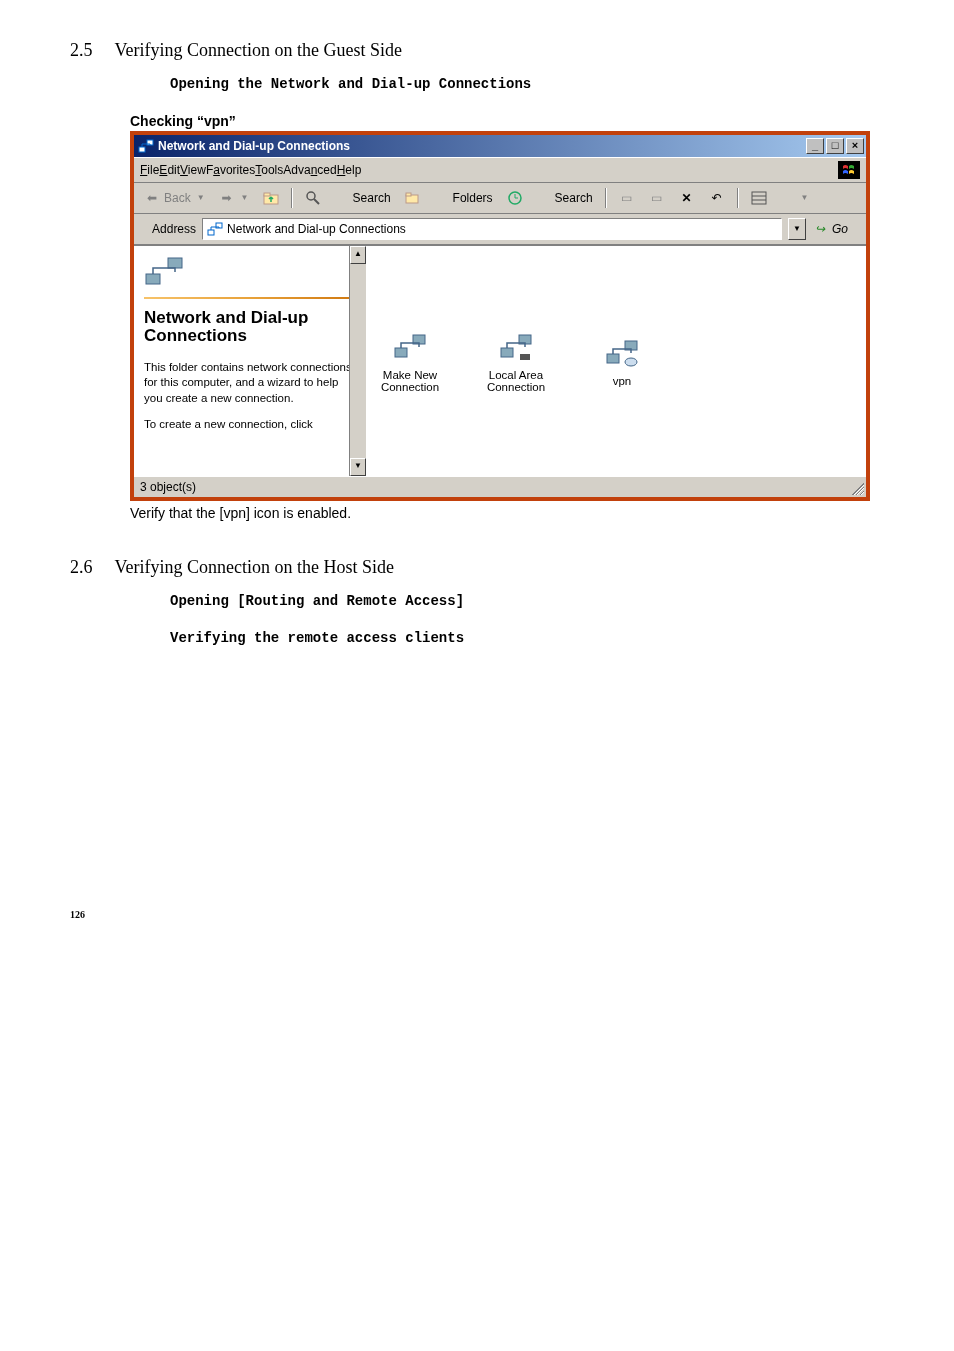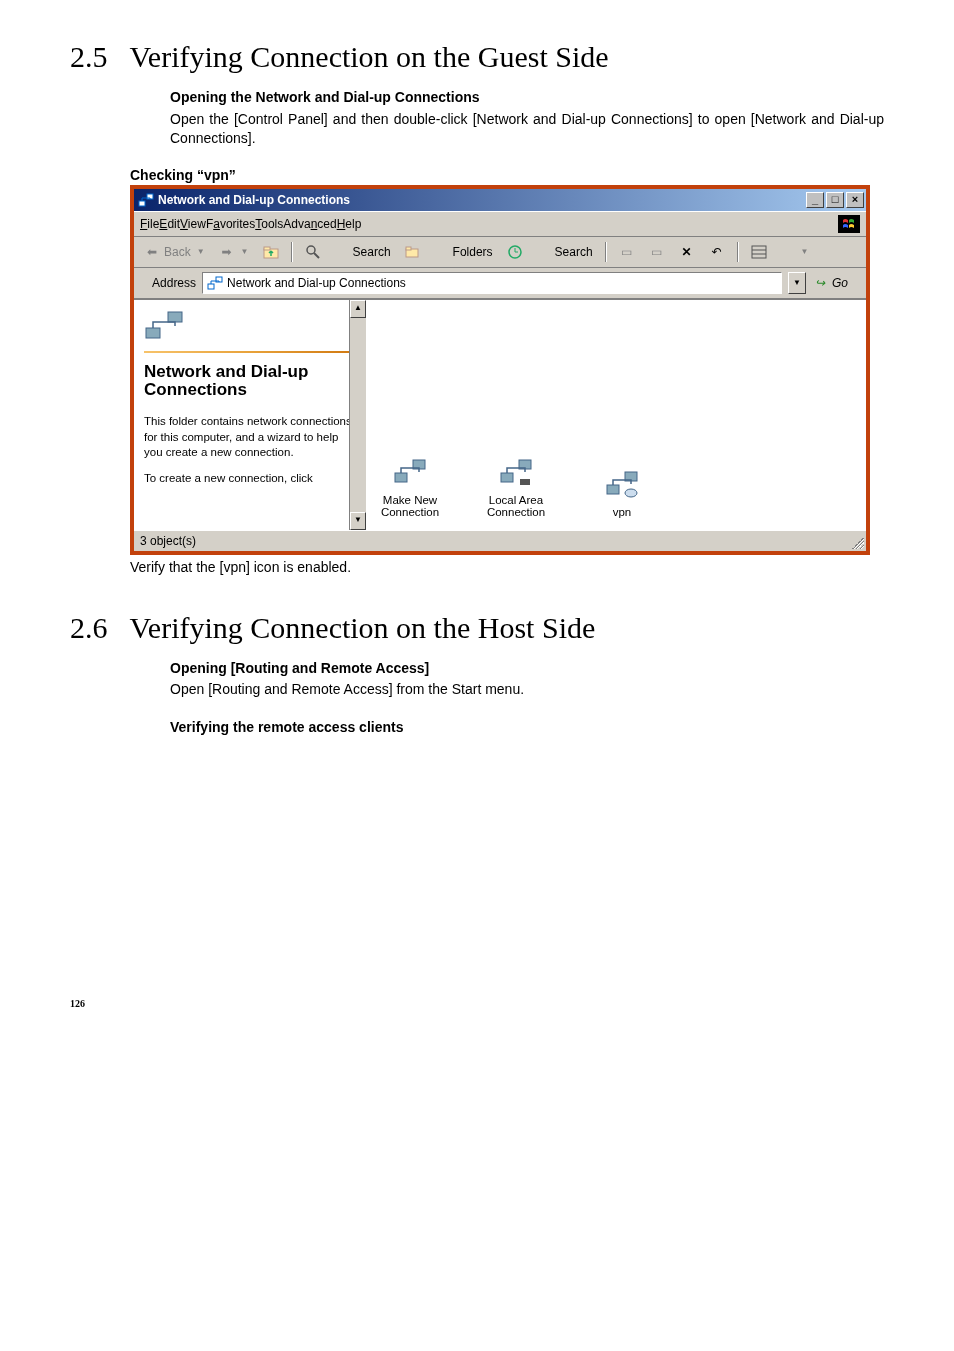--- a/index.html
+++ b/index.html
@@ -13,7 +13,7 @@
   }
   .section-title {
     font-family: "Times New Roman", Times, serif;
-    font-size: 30px;
+    font-size: 18px;
     margin: 0 0 14px 0;
     font-weight: normal;
   }

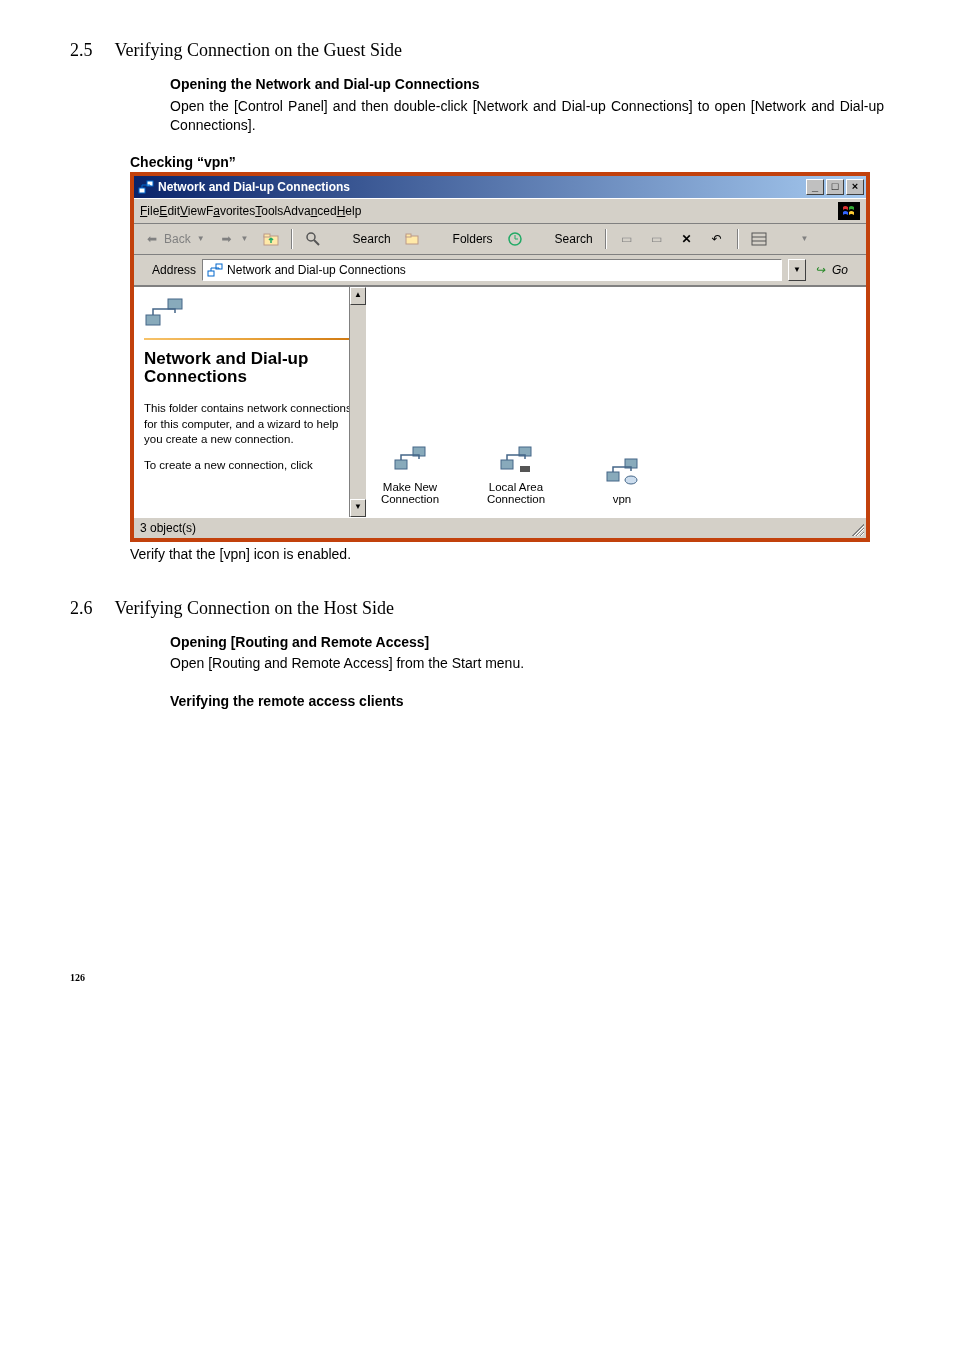--- a/index.html
+++ b/index.html
@@ -30,6 +30,7 @@
   .subhead {
     font-weight: bold;
     margin-bottom: 2px;
+    font-family: Liberation Mono, monospace;
   }
   .check-head {
     margin-left: 60px;

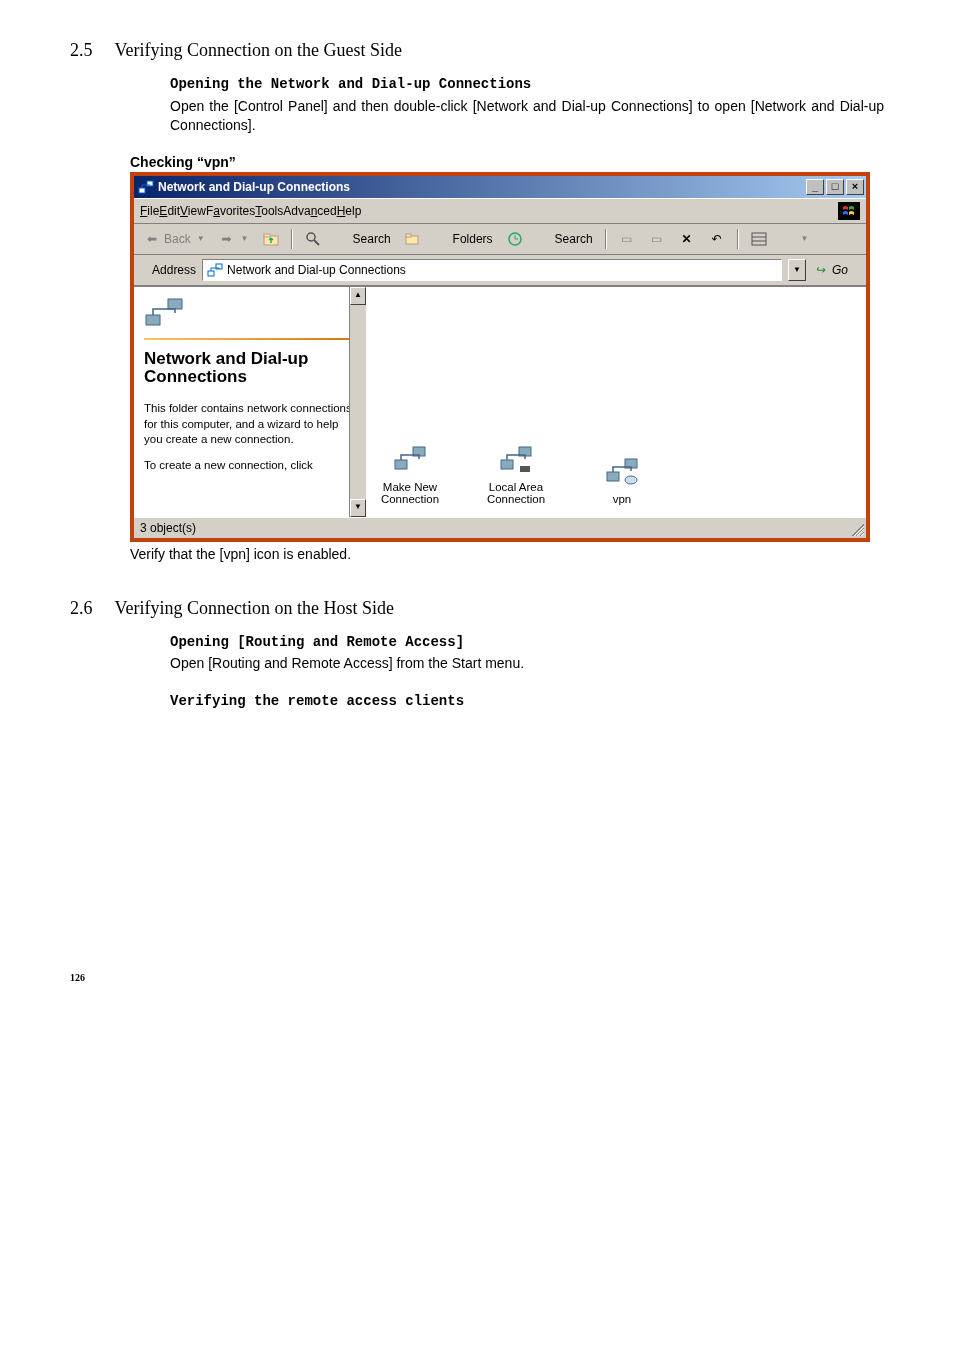--- a/index.html
+++ b/index.html
@@ -268,7 +268,6 @@
 
 <div class="body-block">
   <div class="subhead">Opening the Network and Dial-up Connections</div>
-  <div>Open the [Control Panel] and then double-click [Network and Dial-up Connections] to open [Network and Dial-up Connections].</div>
 </div>
 
 <div class="check-head">Checking “vpn”</div>

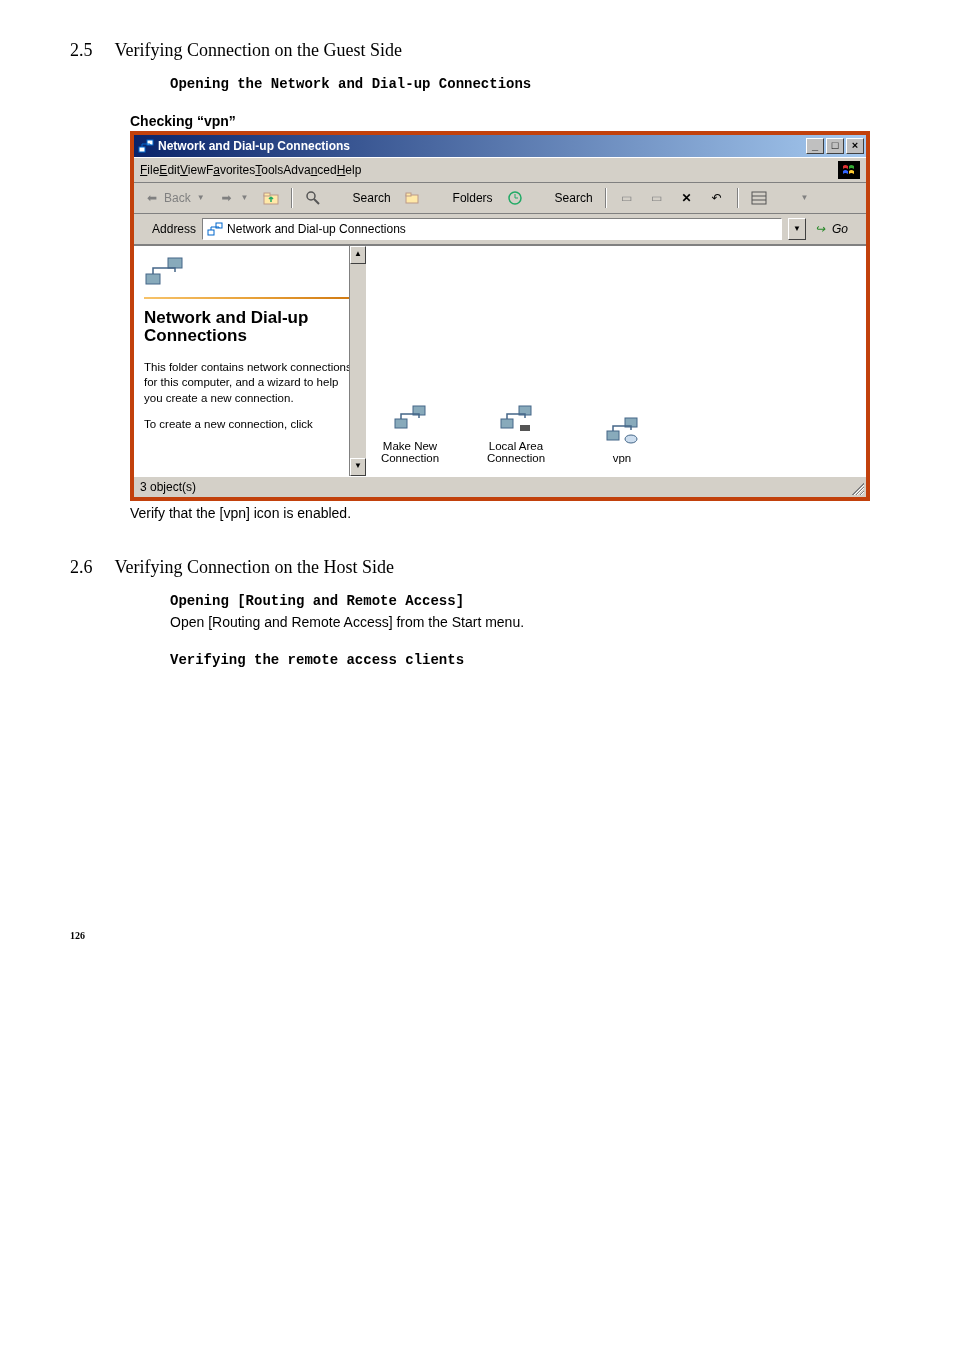--- a/index.html
+++ b/index.html
@@ -215,7 +215,7 @@
     flex:1;
     padding: 12px 8px;
     display:flex;
-    align-items:flex-end;
+    align-items:center;
     gap: 34px;
   }
   .conn-item {

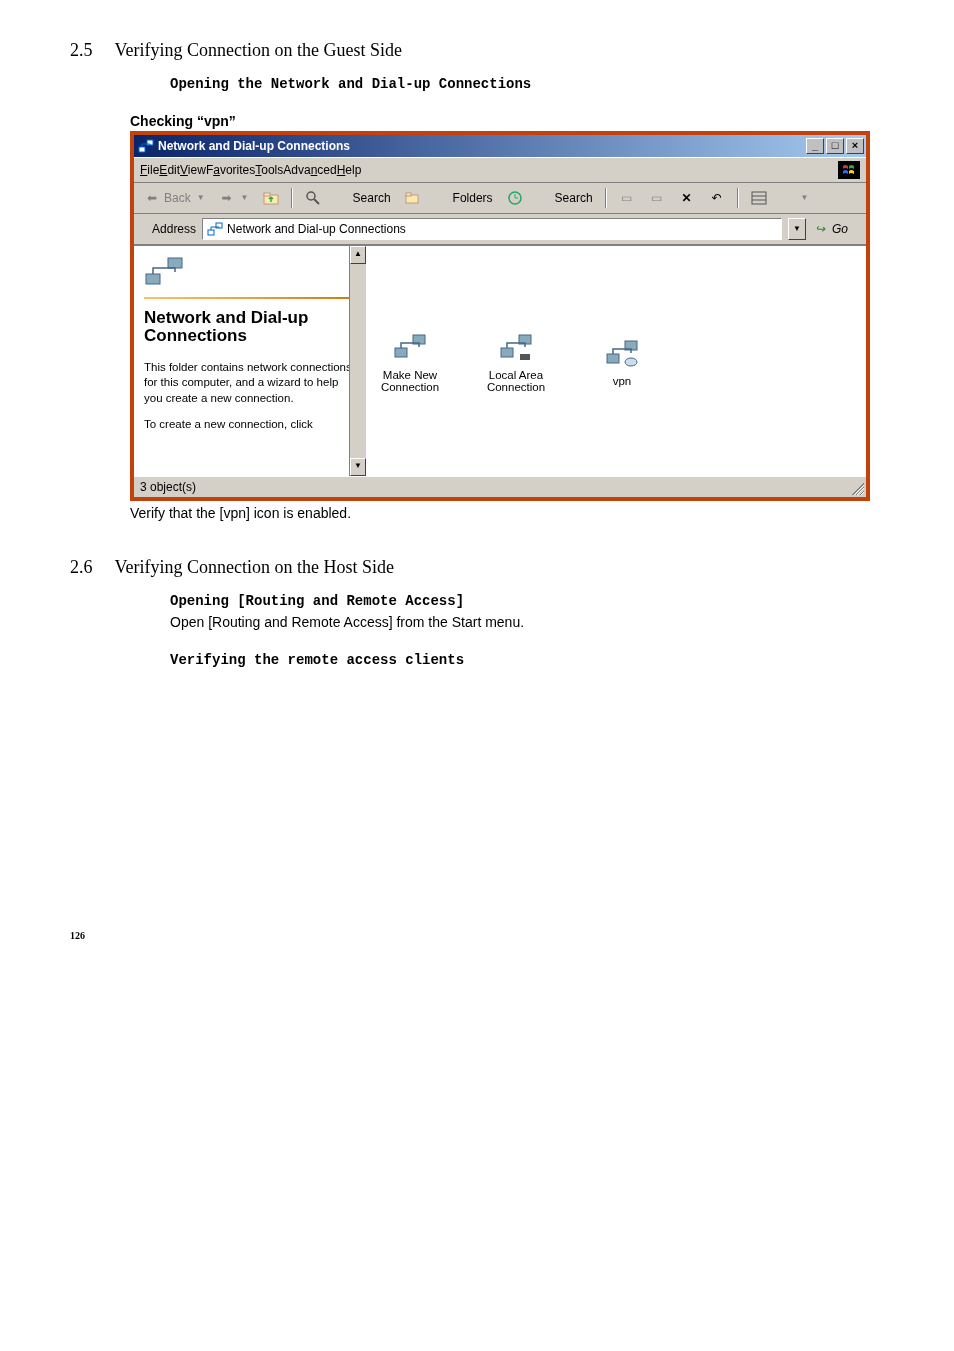--- a/index.html
+++ b/index.html
@@ -479,7 +479,6 @@
 
 <div class="body-block">
   <div class="subhead">Opening [Routing and Remote Access]</div>
-  <div>Open [Routing and Remote Access] from the Start menu.</div>
 </div>
 
 <div class="body-block">

